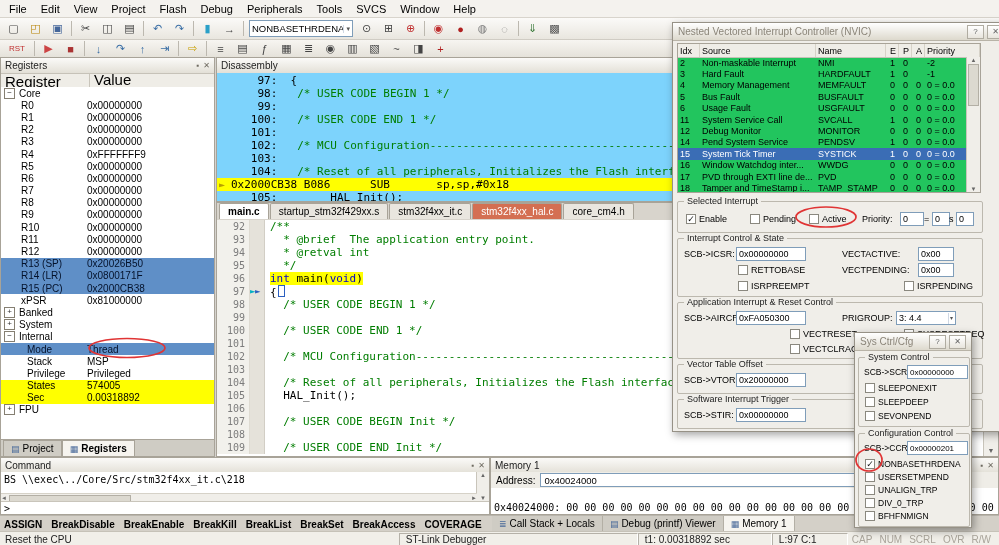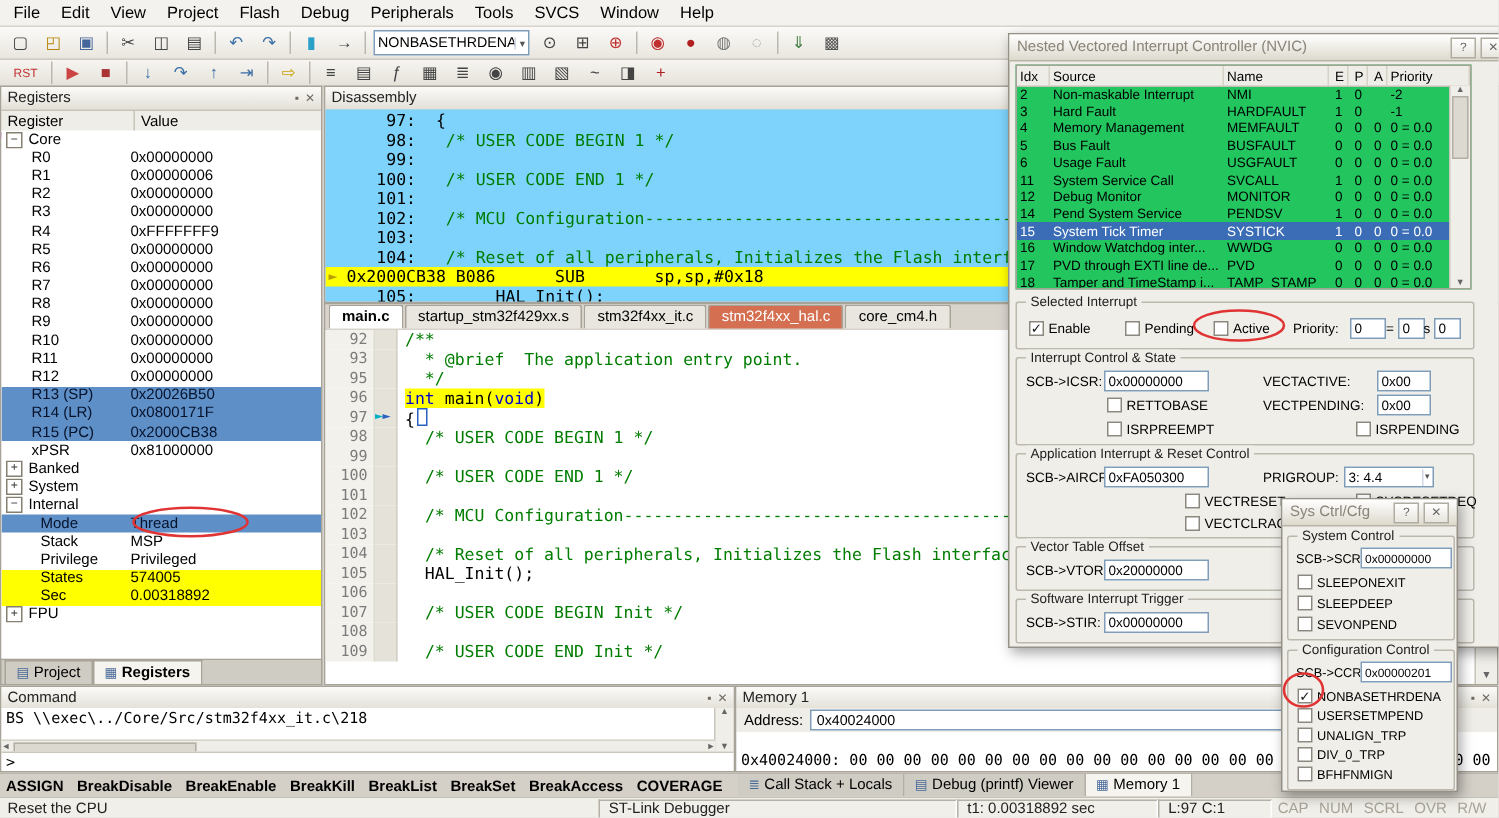--- a/index.html
+++ b/index.html
@@ -32,7 +32,7 @@
 
   
   #registers-panel{left:0;top:57px;width:215px;height:383px}
-  #reg-colhead{display:flex;height:14px;background:#efede7;border-bottom:4px solid #a21caf;font-size:10px;align-items:center}
+  #reg-colhead{display:flex;height:14px;background:#efede7;border-bottom:4px solid #a21caf;font-size:15px;align-items:flex-end}
   .rc-name{flex:0 0 84px;padding-left:4px;border-right:1px solid #c9c5bb;height:100%;display:flex;align-items:center}
   .rc-val{flex:1;padding-left:4px}
   #reg-rows{position:absolute;left:0;top:29px;right:0;bottom:0;background:#fff;overflow:hidden}

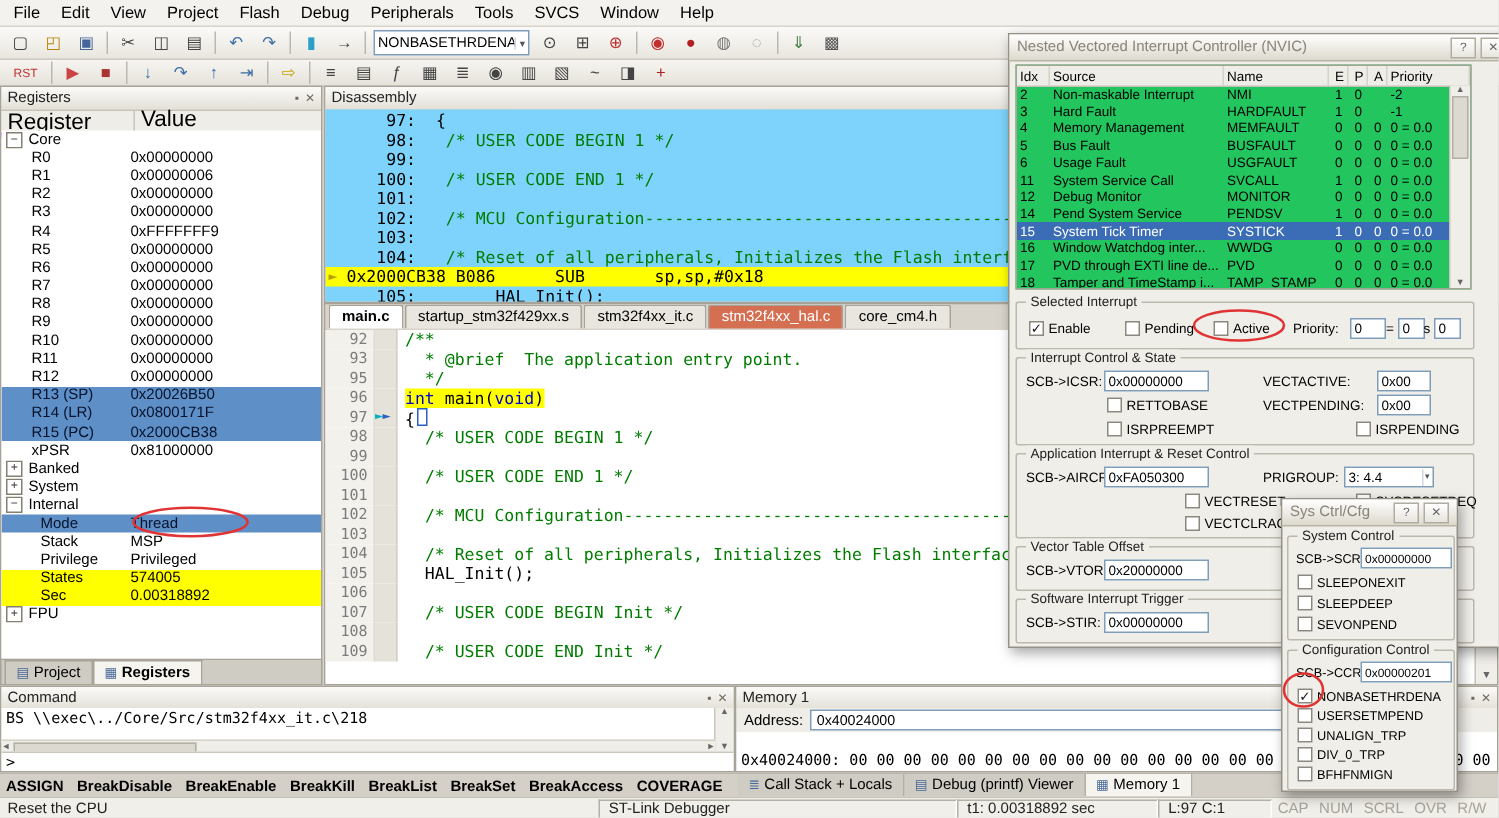--- a/index.html
+++ b/index.html
@@ -504,6 +504,11 @@
           <span class="ecode"><span class="c-cm">  * @brief  The application entry point.</span></span>
         </div>
         <div class="eline">
+          <span class="ln">94</span>
+          <span class="gut"></span>
+          <span class="ecode"><span class="c-cm">  * @retval int</span></span>
+        </div>
+        <div class="eline">
           <span class="ln">95</span>
           <span class="gut"></span>
           <span class="ecode"><span class="c-cm">  */</span></span>

